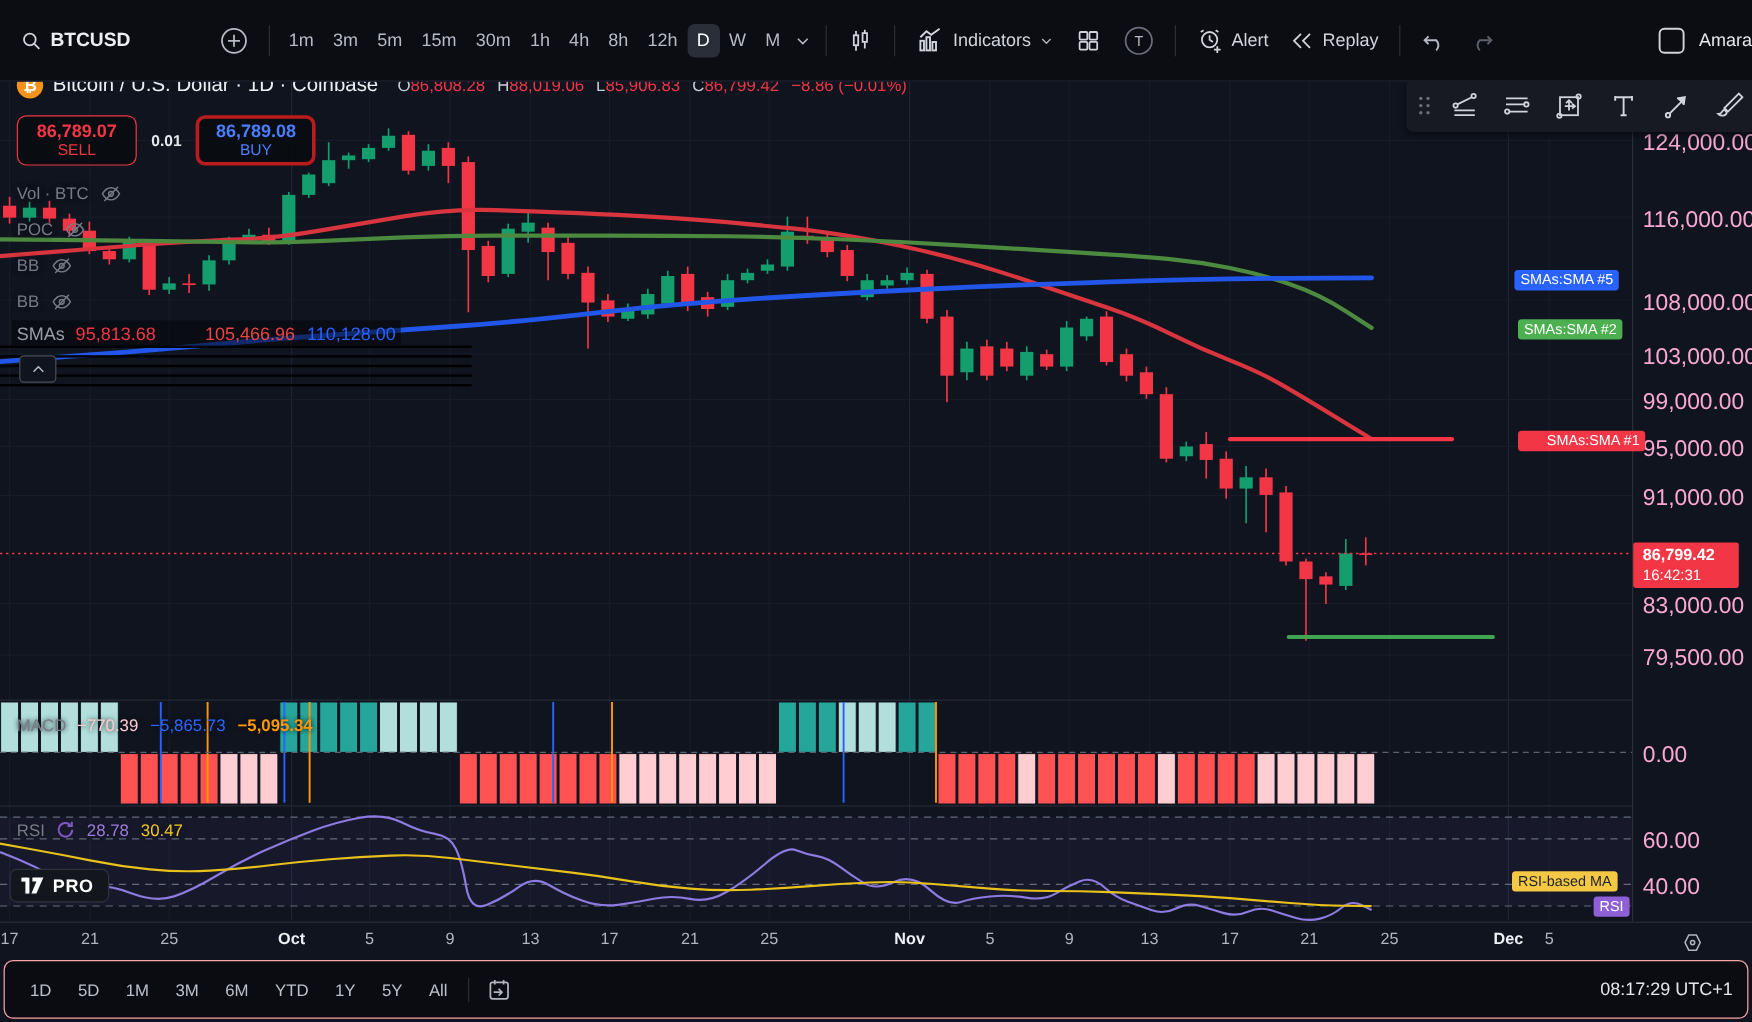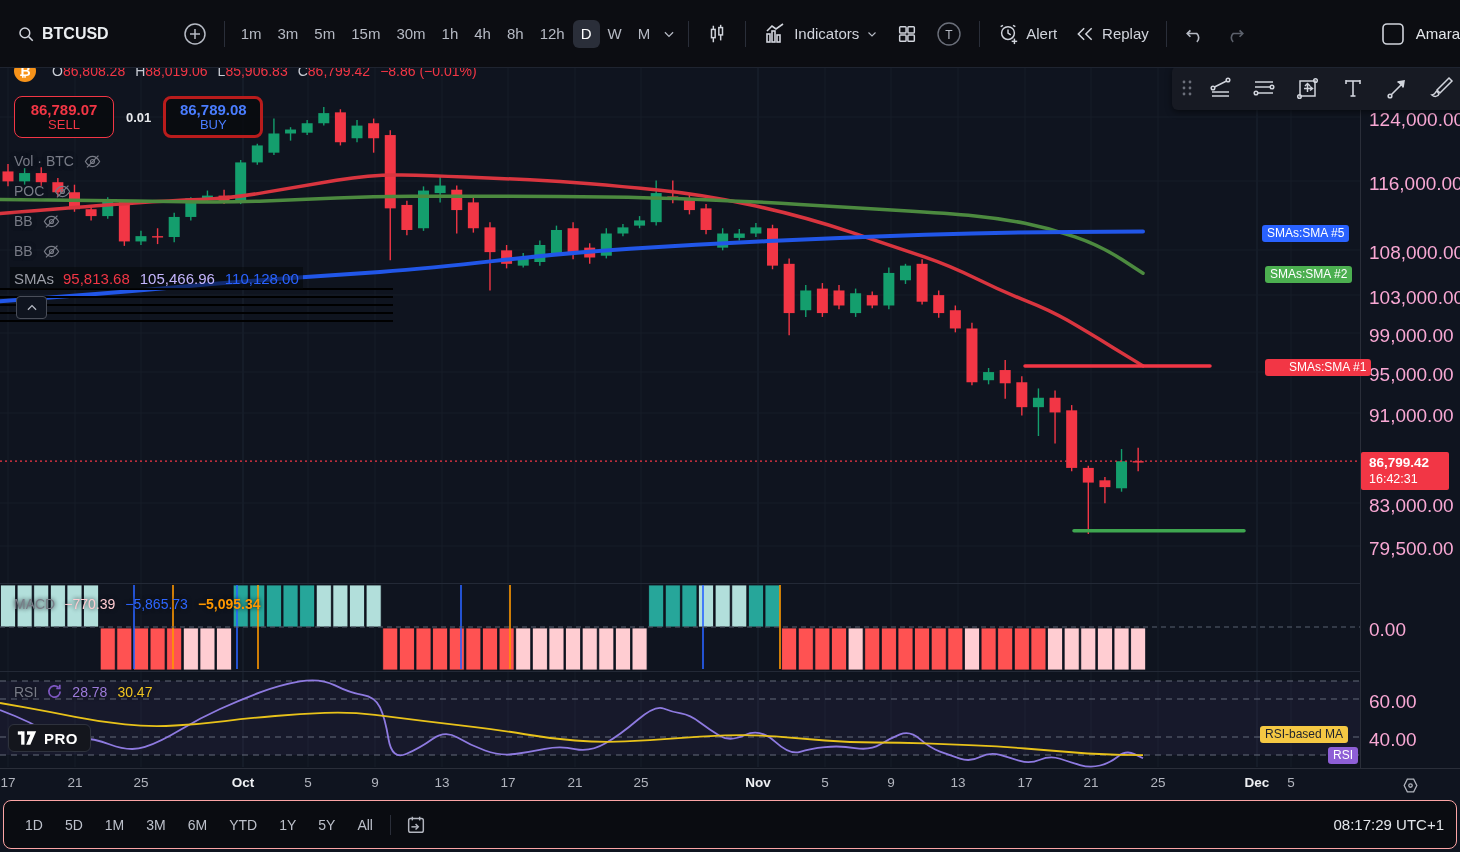--- a/index.html
+++ b/index.html
@@ -511,6 +511,7 @@
 
   <div class="symbol-header">
     <span class="btc-logo">₿</span>
+    <span class="sh-title">Bitcoin / U.S. Dollar · 1D · Coinbase</span>
     <span class="ohlc">
       <span><span class="lbl">O</span><span class="val">86,808.28</span></span>
       <span><span class="lbl">H</span><span class="val">88,019.06</span></span>

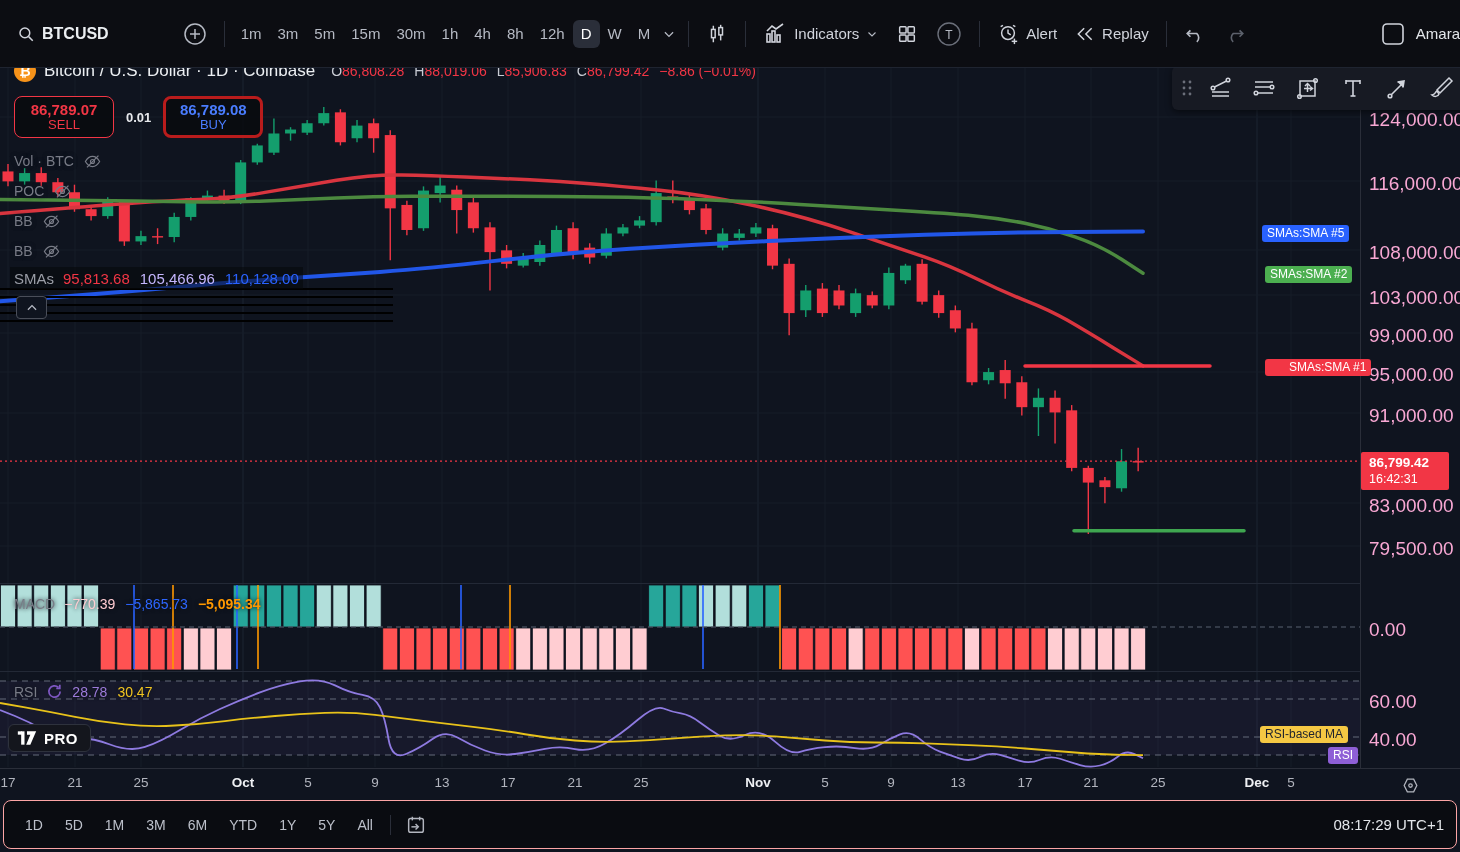--- a/index.html
+++ b/index.html
@@ -579,7 +579,7 @@
     <span>SMAs</span>
     <span id="sma-values" style="display:flex;gap:10px">
         <span style="color: rgb(242, 54, 69);">95,813.68</span>
-        <span style="color: #c4b5fd;">105,466.96</span>
+        <span style="color: #ef4444; margin-left: 31px;">105,466.96</span>
         <span style="color: rgb(41, 98, 255);">110,128.00</span>
       </span>
   </div>

